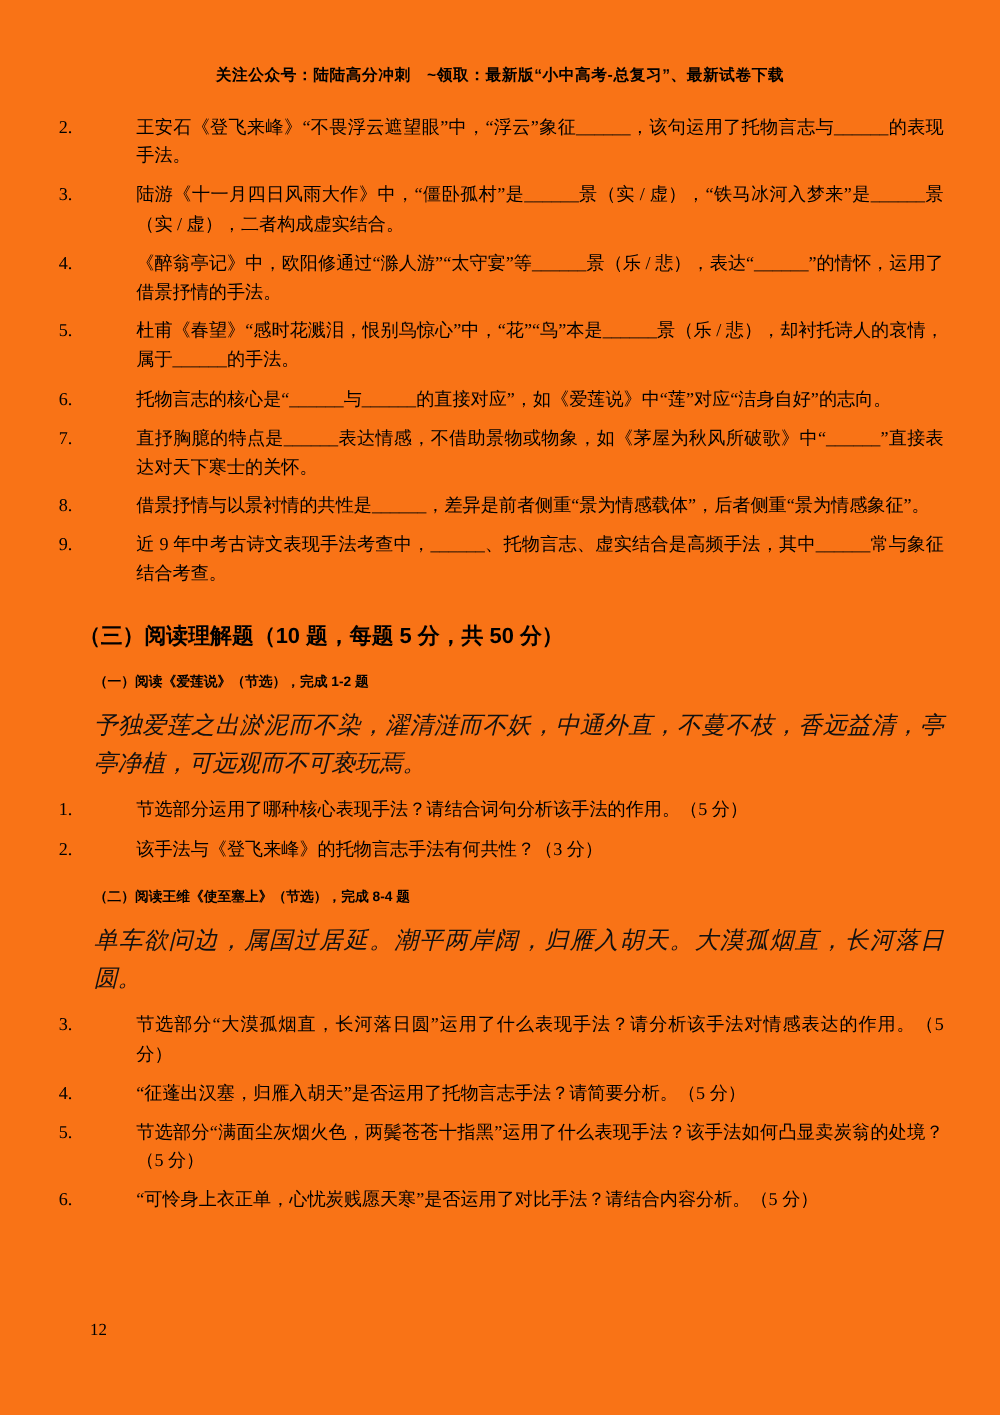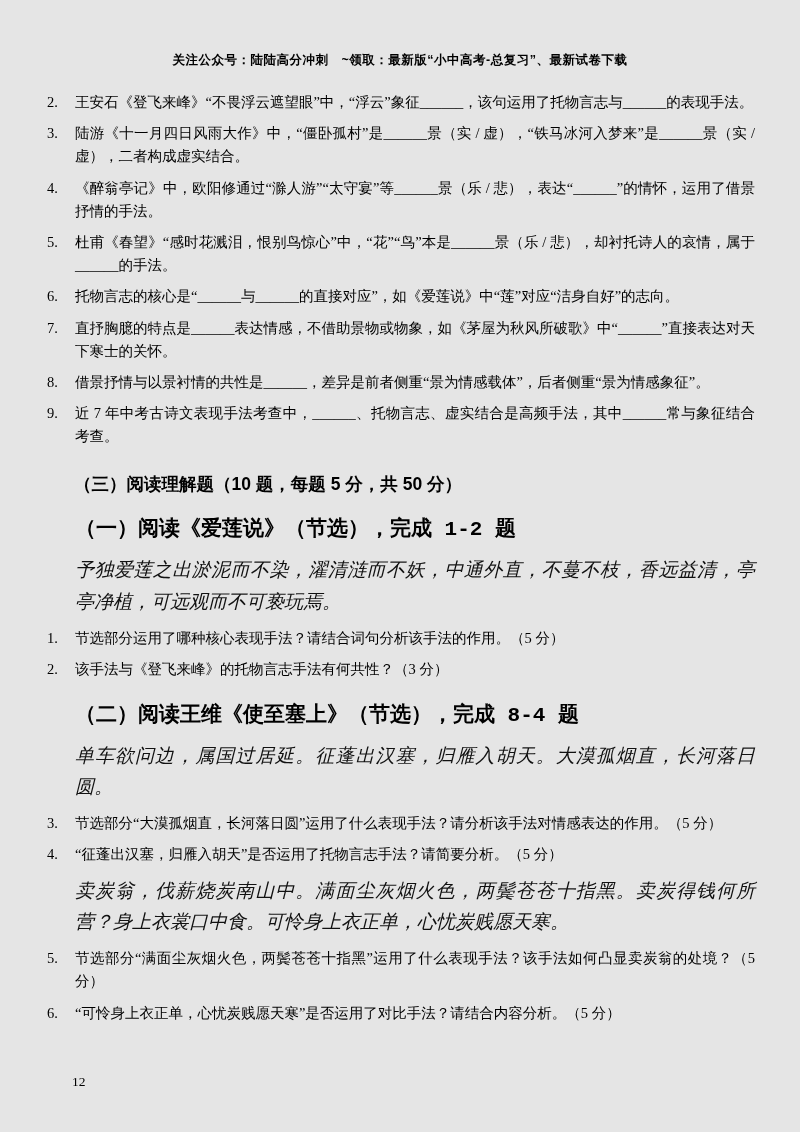--- a/index.html
+++ b/index.html
@@ -16,7 +16,7 @@
     width: 800px;
     height: 1132px;
     padding: 52px 45px 0 45px;
-    background: #e5e5e5;
+    background: #f97316;
     overflow: hidden;
   }
   .header {

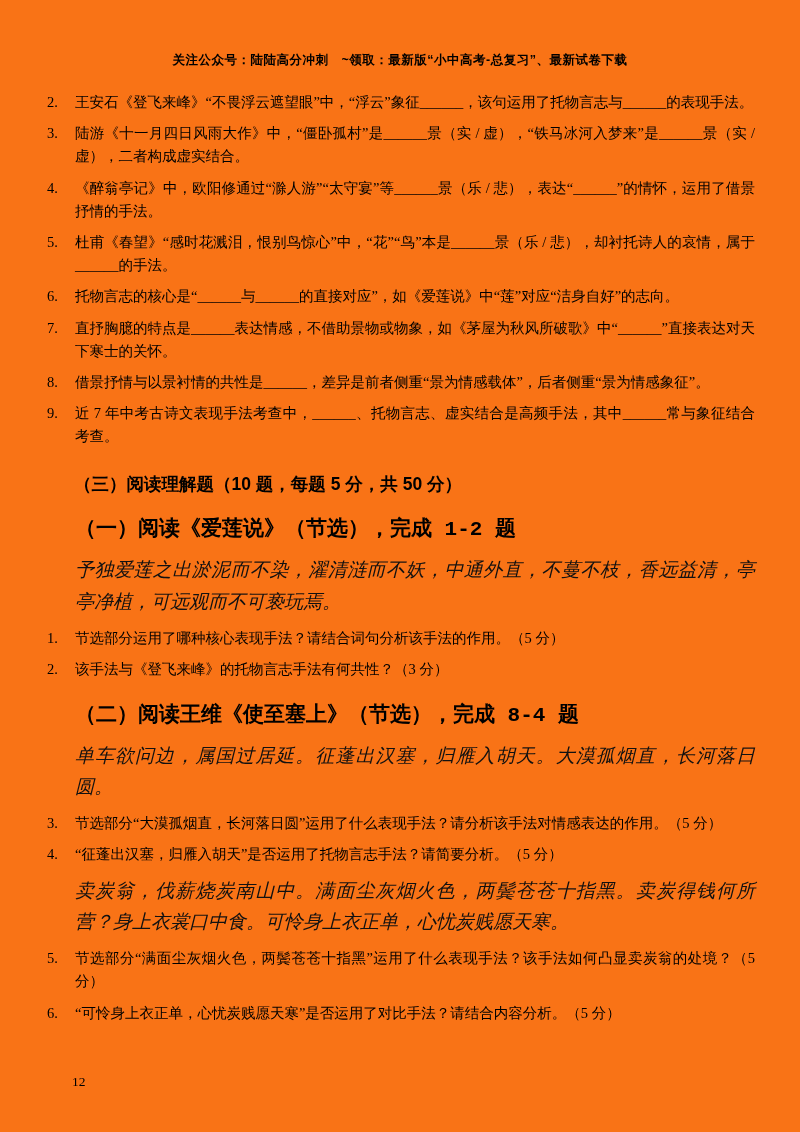--- a/index.html
+++ b/index.html
@@ -43,6 +43,7 @@
   .item .txt {
     flex: 1;
     text-align: justify;
+    margin-left: 34px;
   }
   .section-title {
     font-family: "Liberation Sans", sans-serif;

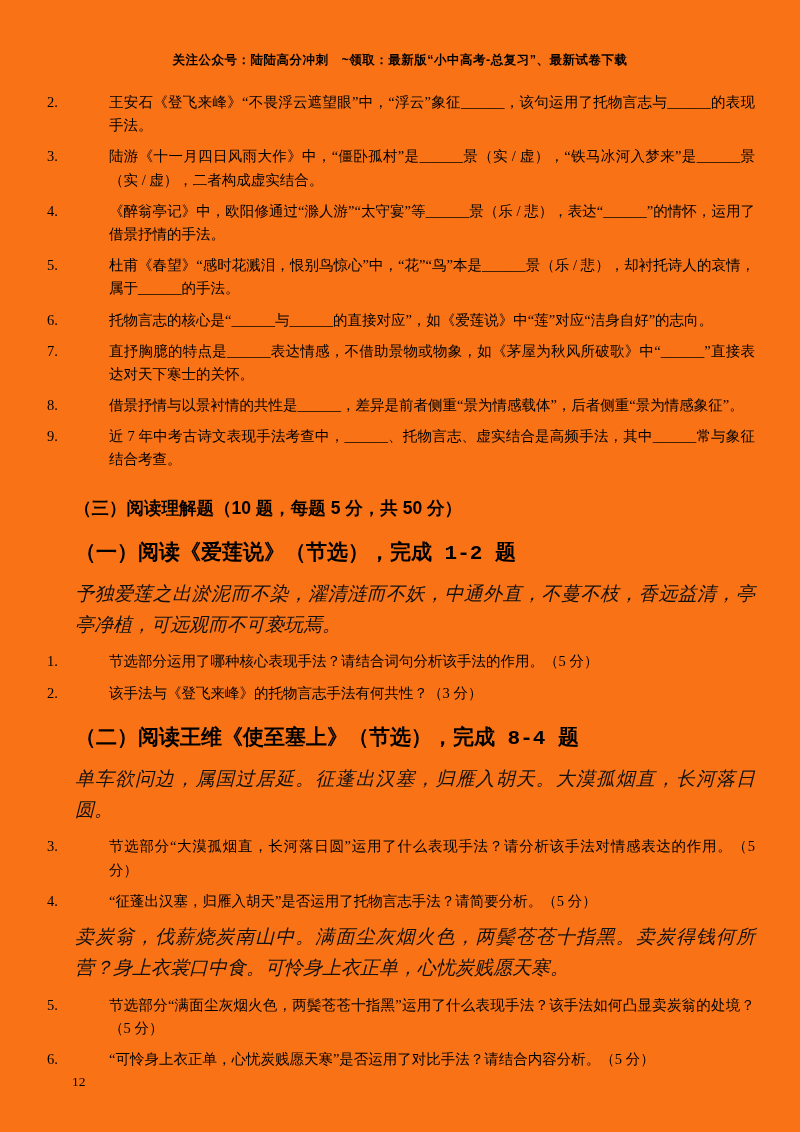--- a/index.html
+++ b/index.html
@@ -110,7 +110,7 @@
     </div>
     <div class="item">
       <span class="num">9.</span>
-      <span class="txt">近 7 年中考古诗文表现手法考查中，______、托物言志、虚实结合是高频手法，其中______常与象征结合考查。</span>
+      <span class="txt">近 9 年中考古诗文表现手法考查中，______、托物言志、虚实结合是高频手法，其中______常与象征结合考查。</span>
     </div>
   </div>
 

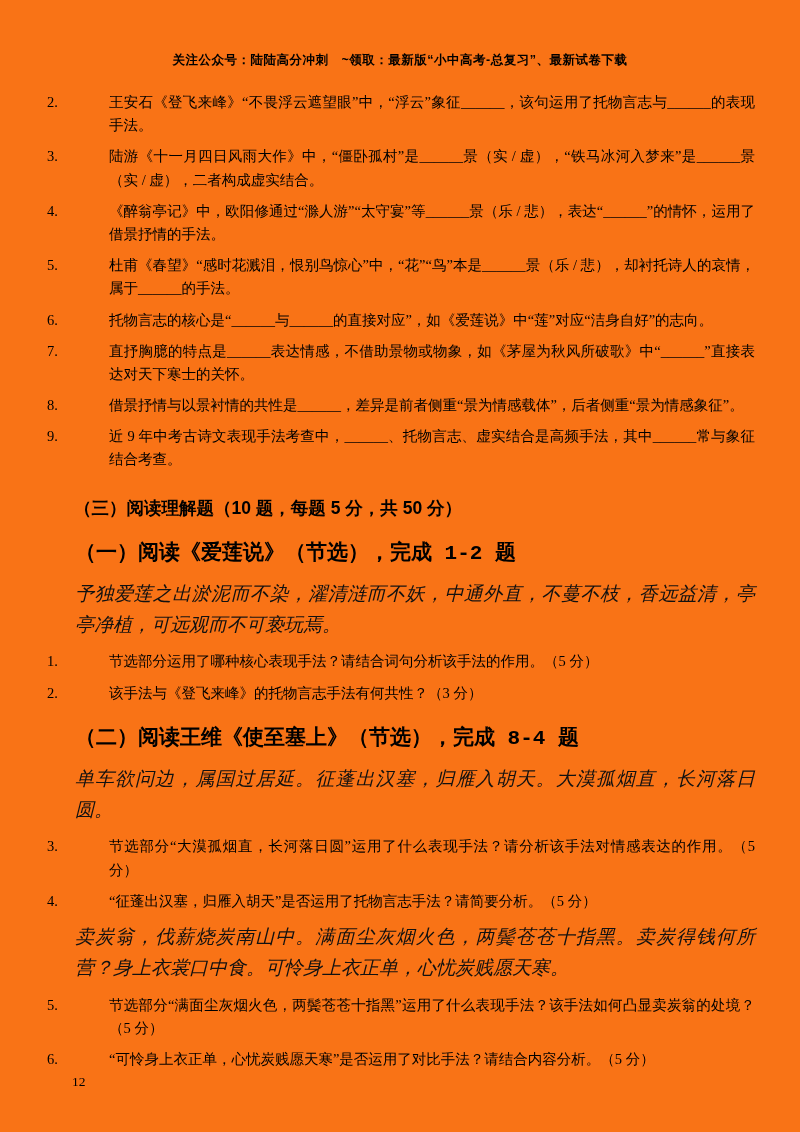--- a/index.html
+++ b/index.html
@@ -49,7 +49,7 @@
     font-family: "Liberation Sans", sans-serif;
     font-weight: bold;
     font-size: 17.5px;
-    margin: 24px 0 16px 29px;
+    margin: 24px 0 16px 18px;
   }
   .reading-title {
     font-family: Liberation Mono, monospace;

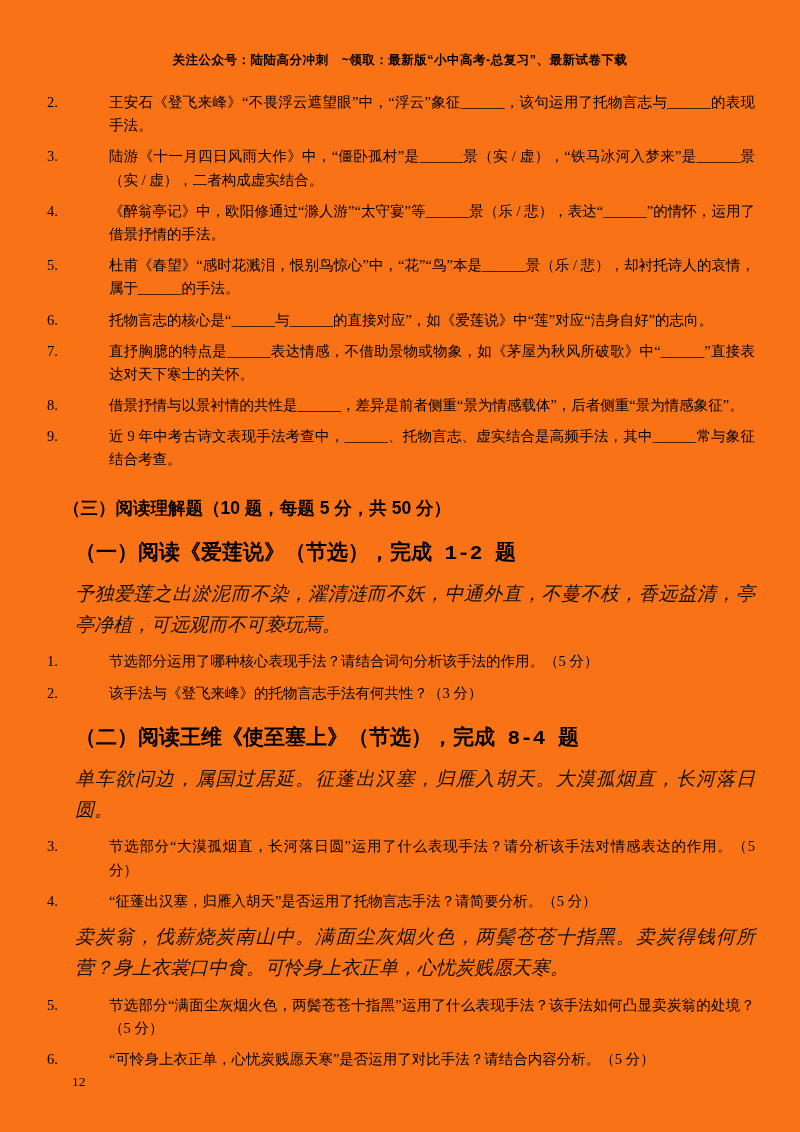--- a/index.html
+++ b/index.html
@@ -52,9 +52,9 @@
     margin: 24px 0 16px 18px;
   }
   .reading-title {
-    font-family: Liberation Mono, monospace;
+    font-family: Liberation Sans, sans-serif;
     font-weight: bold;
-    font-size: 21px;
+    font-size: 11px;
     margin: 18px 0 12px 30px;
   }
   .passage {

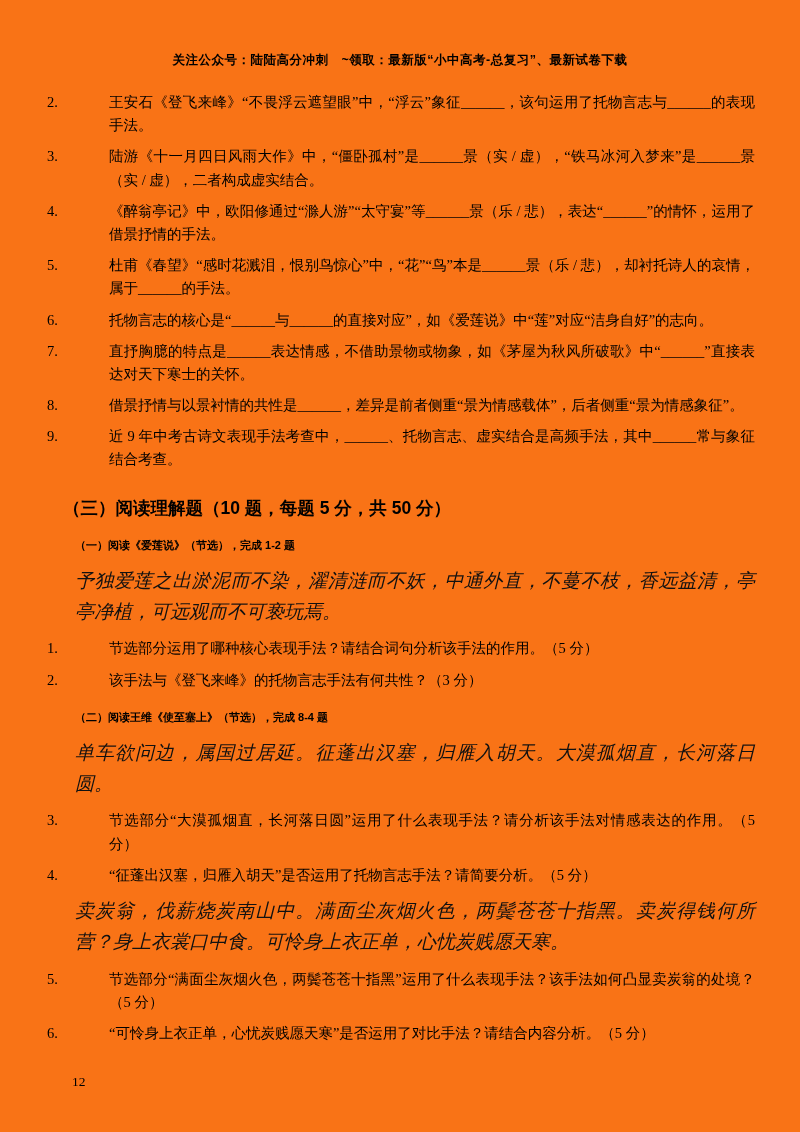--- a/index.html
+++ b/index.html
@@ -131,7 +131,7 @@
 
   <section>
     <h2 class="reading-title">（二）阅读王维《使至塞上》（节选），完成 8-4 题</h2>
-    <p class="passage">单车欲问边，属国过居延。征蓬出汉塞，归雁入胡天。大漠孤烟直，长河落日圆。</p>
+    <p class="passage">单车欲问边，属国过居延。潮平两岸阔，归雁入胡天。大漠孤烟直，长河落日圆。</p>
     <div class="item">
       <span class="num">3.</span>
       <span class="txt">节选部分“大漠孤烟直，长河落日圆”运用了什么表现手法？请分析该手法对情感表达的作用。（5 分）</span>

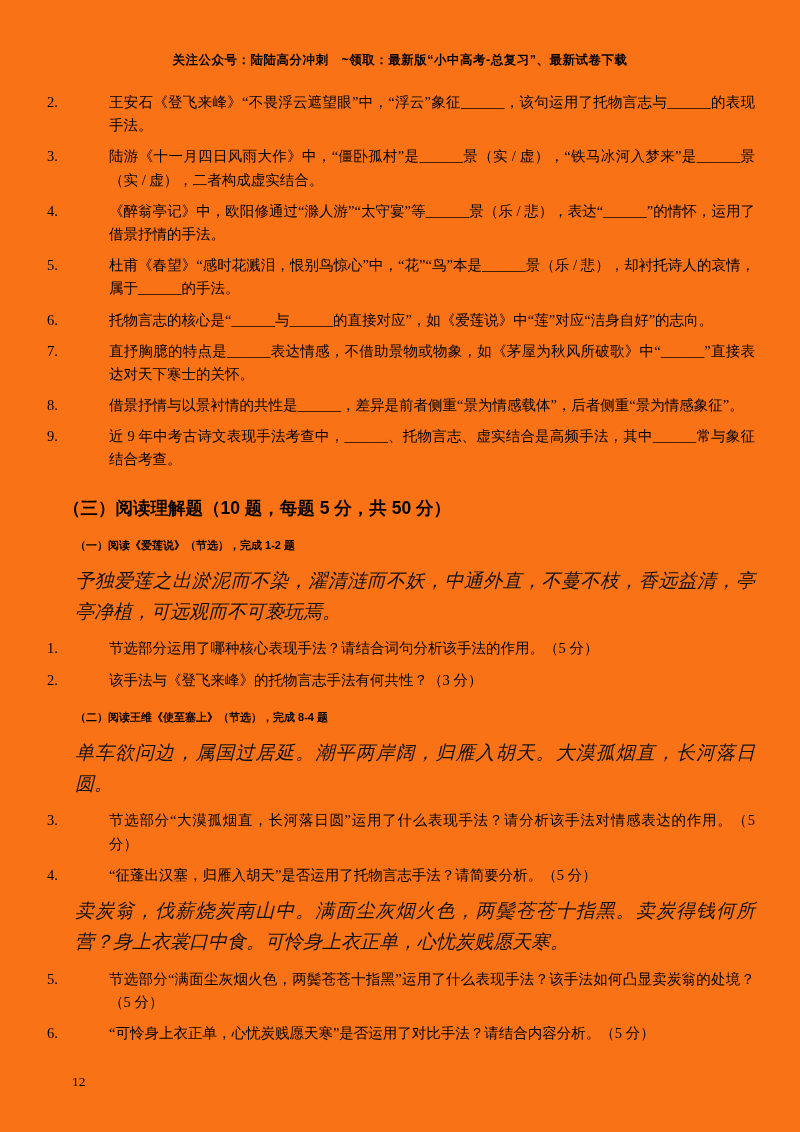--- a/index.html
+++ b/index.html
@@ -143,7 +143,6 @@
   </section>
 
   <section>
-    <p class="passage">卖炭翁，伐薪烧炭南山中。满面尘灰烟火色，两鬓苍苍十指黑。卖炭得钱何所营？身上衣裳口中食。可怜身上衣正单，心忧炭贱愿天寒。</p>
     <div class="item">
       <span class="num">5.</span>
       <span class="txt">节选部分“满面尘灰烟火色，两鬓苍苍十指黑”运用了什么表现手法？该手法如何凸显卖炭翁的处境？（5 分）</span>

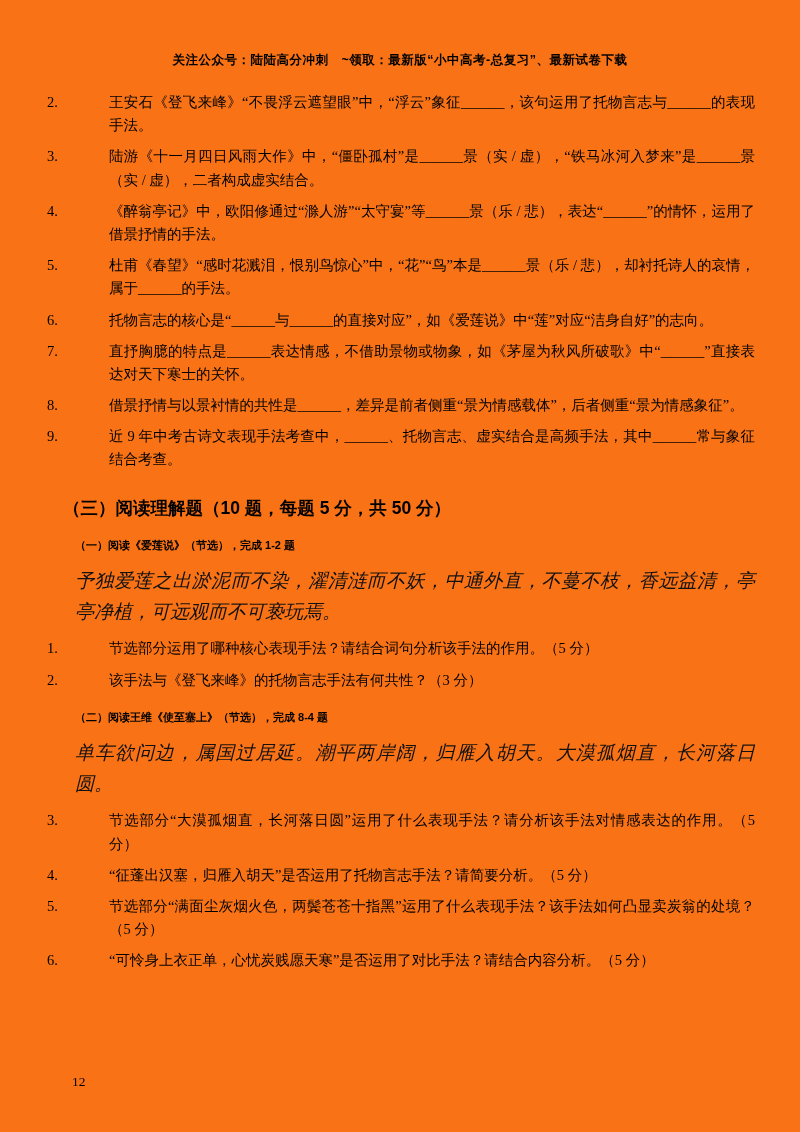--- a/index.html
+++ b/index.html
@@ -68,7 +68,7 @@
   .page-number {
     position: absolute;
     left: 72px;
-    bottom: 42px;
+    bottom: 60px;
     font-size: 13.5px;
   }
 </style>

